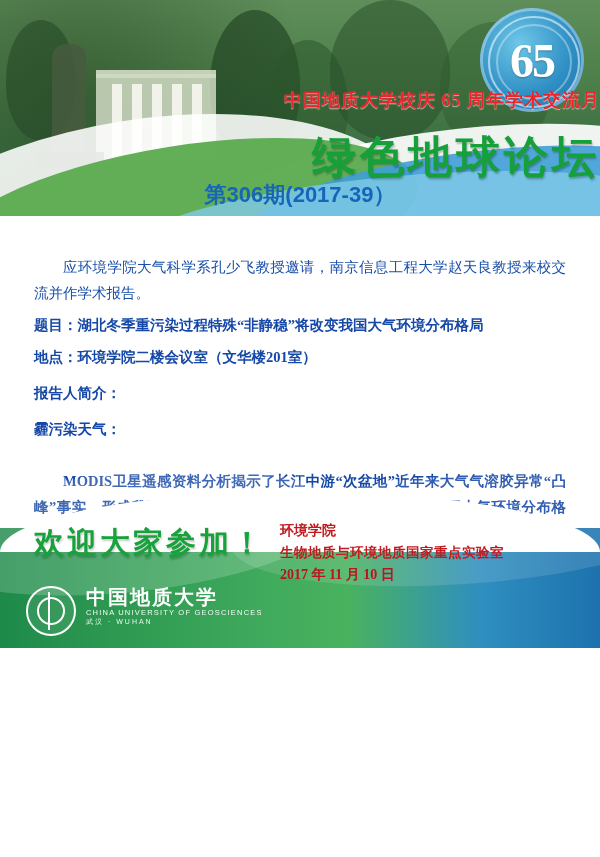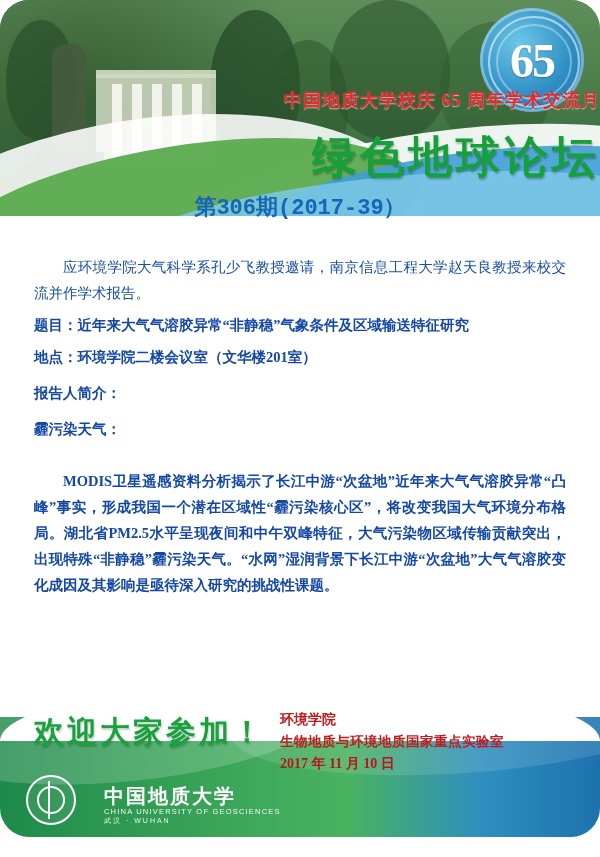--- a/index.html
+++ b/index.html
@@ -17,10 +17,9 @@
   .poster {
     position: relative;
     width: 600px;
-    height: 837px;
+    height: 648px;
     background: #ffffff;
     overflow: hidden;
-    border-radius: 29px;
   }
 
   

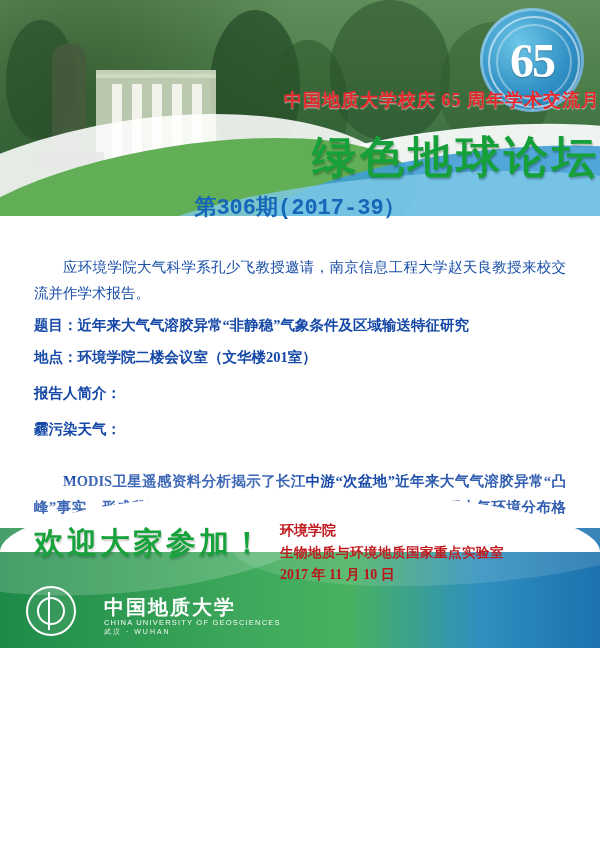--- a/index.html
+++ b/index.html
@@ -161,10 +161,10 @@
   }
   .issue-line {
     position: absolute;
-    left: 0; top: 192px;
+    left: 0; top: 180px;
     width: 600px;
     text-align: center;
-    font-family: Liberation Mono, monospace;
+    font-family: Liberation Sans, sans-serif;
     font-weight: bold;
     font-size: 22px;
     color: #1566b8;

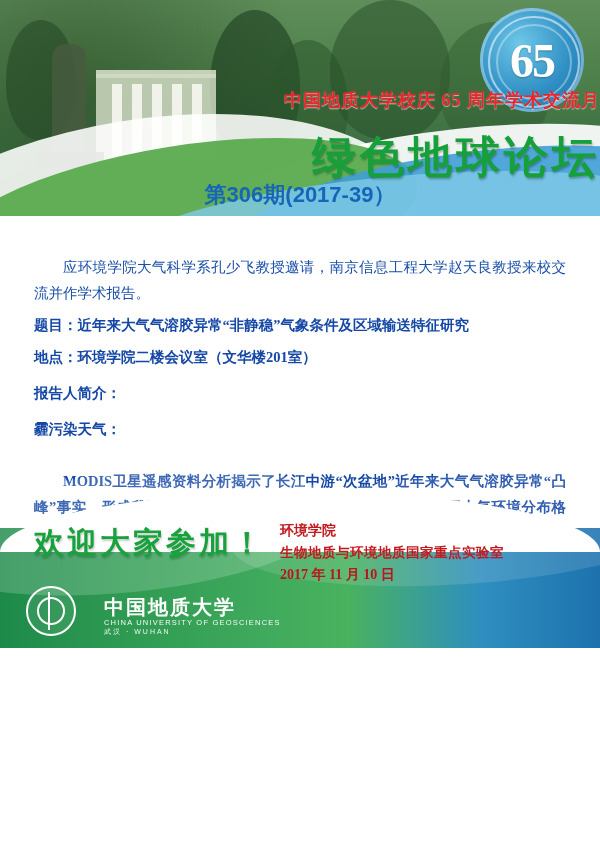--- a/index.html
+++ b/index.html
@@ -340,7 +340,7 @@
     <p class="p plain indent">应环境学院大气科学系孔少飞教授邀请，南京信息工程大学赵天良教授来校交流并作学术报告。</p>
 
     <p class="p">
-      <span class="label">题目：</span><span>近年来大气气溶胶异常“非静稳”气象条件及区域输送特征研究</span>
+      <span class="label">题目：</span><span>湖北冬季重污染过程特殊“非静稳”将改变我国大气环境分布格局</span>
     </p>
 
 

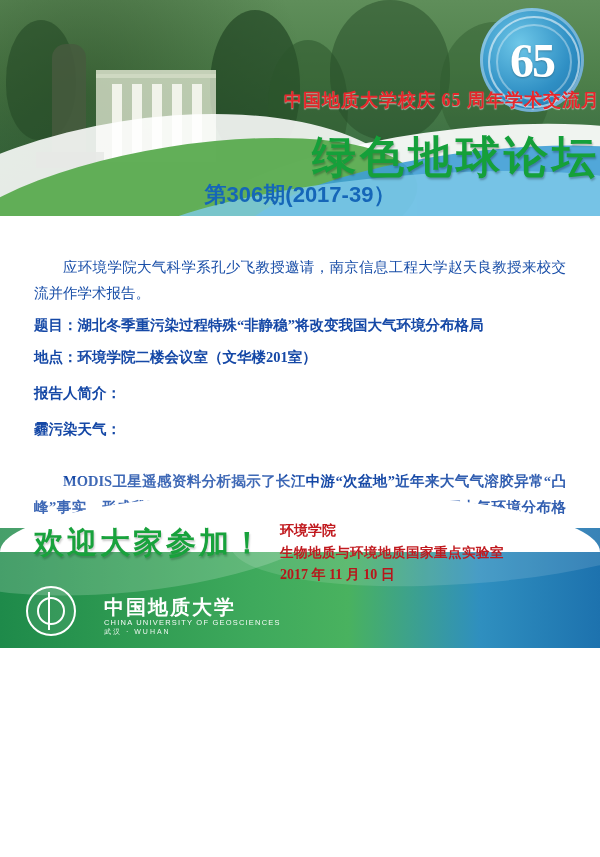--- a/index.html
+++ b/index.html
@@ -249,8 +249,8 @@
     position: absolute;
     left: 26px; bottom: 12px;
     display: flex;
-    align-items: flex-end;
-    gap: 28px;
+    align-items: flex-start;
+    gap: 10px;
   }
   .logo-mark {
     width: 46px; height: 46px;

